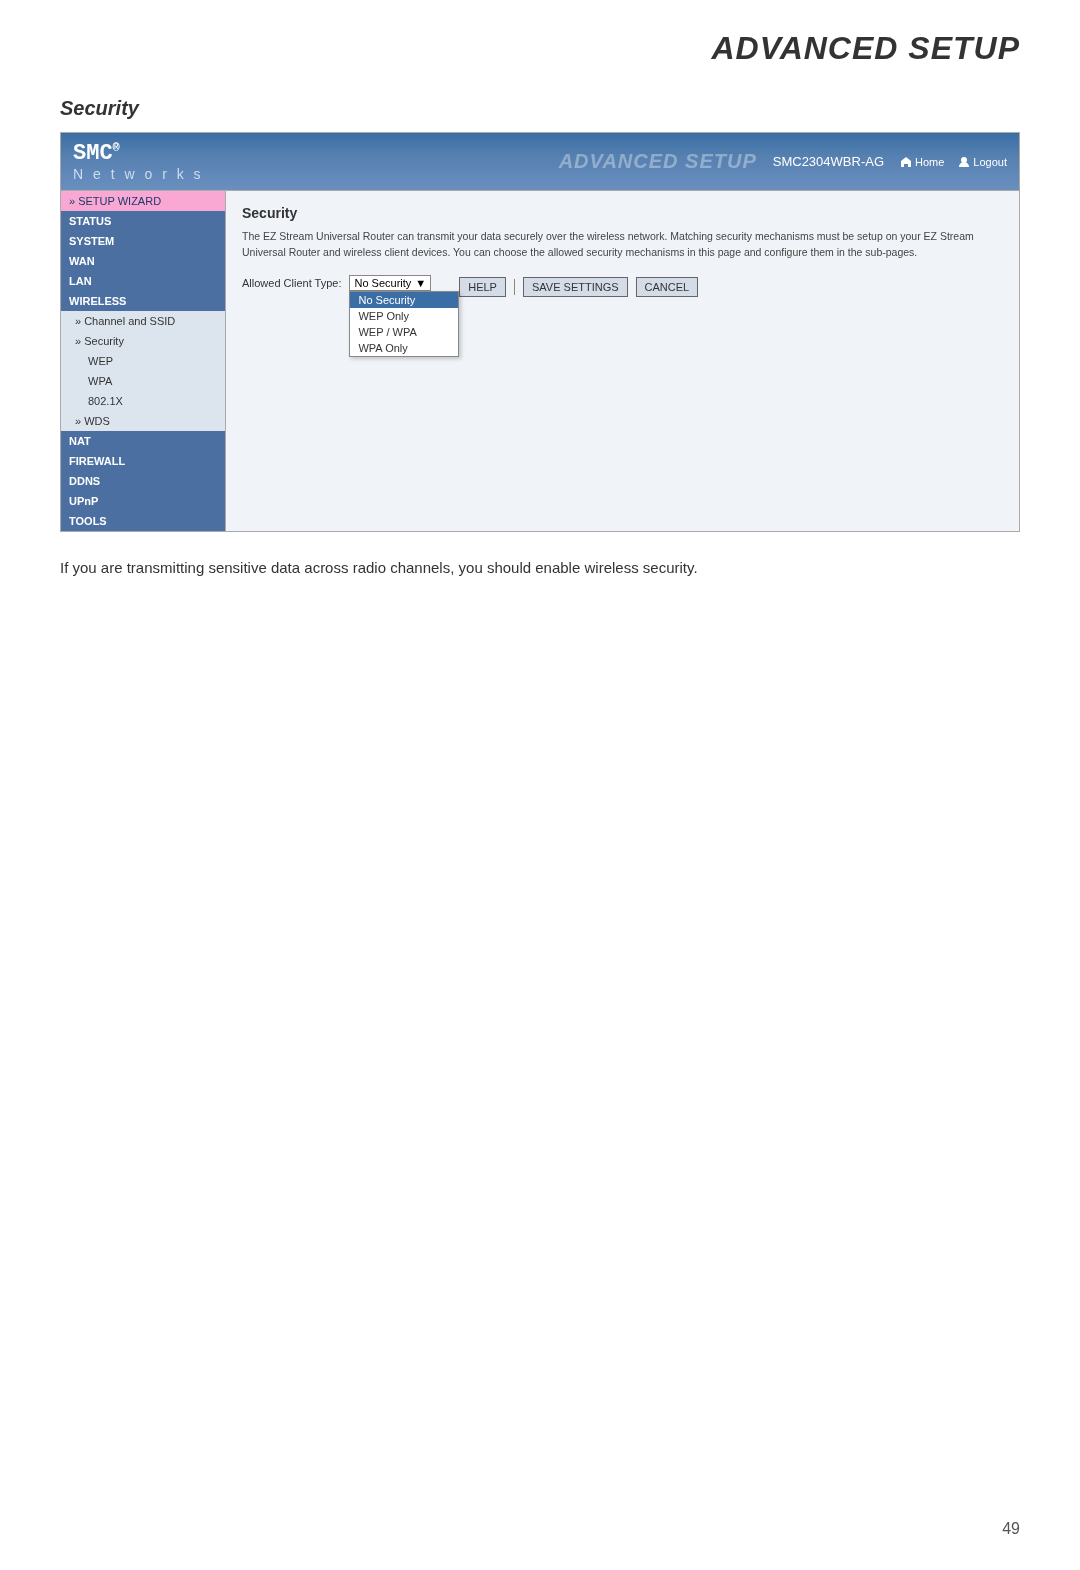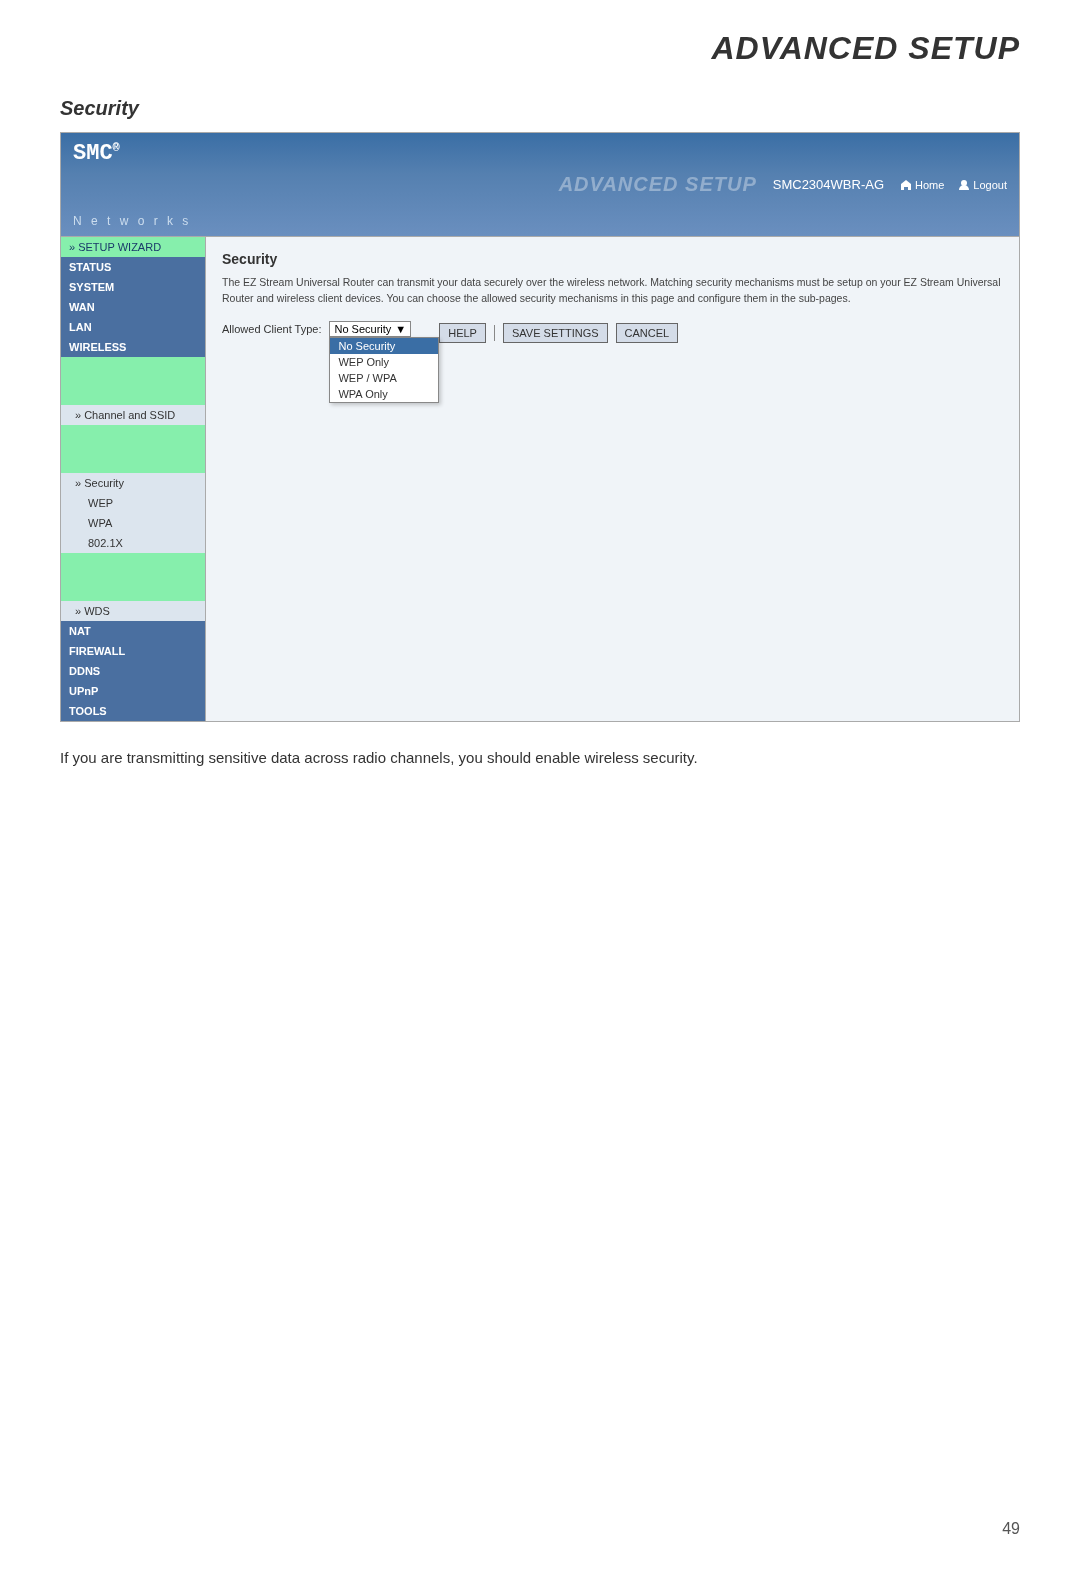--- a/index.html
+++ b/index.html
@@ -70,10 +70,9 @@
       vertical-align: super;
     }
     .smc-networks {
-      font-size: 12px;
+      font-size: 14px;
       color: #ccddee;
       letter-spacing: 3px;
-      margin-top: 48px;
     }
     .router-header-right {
       display: flex;

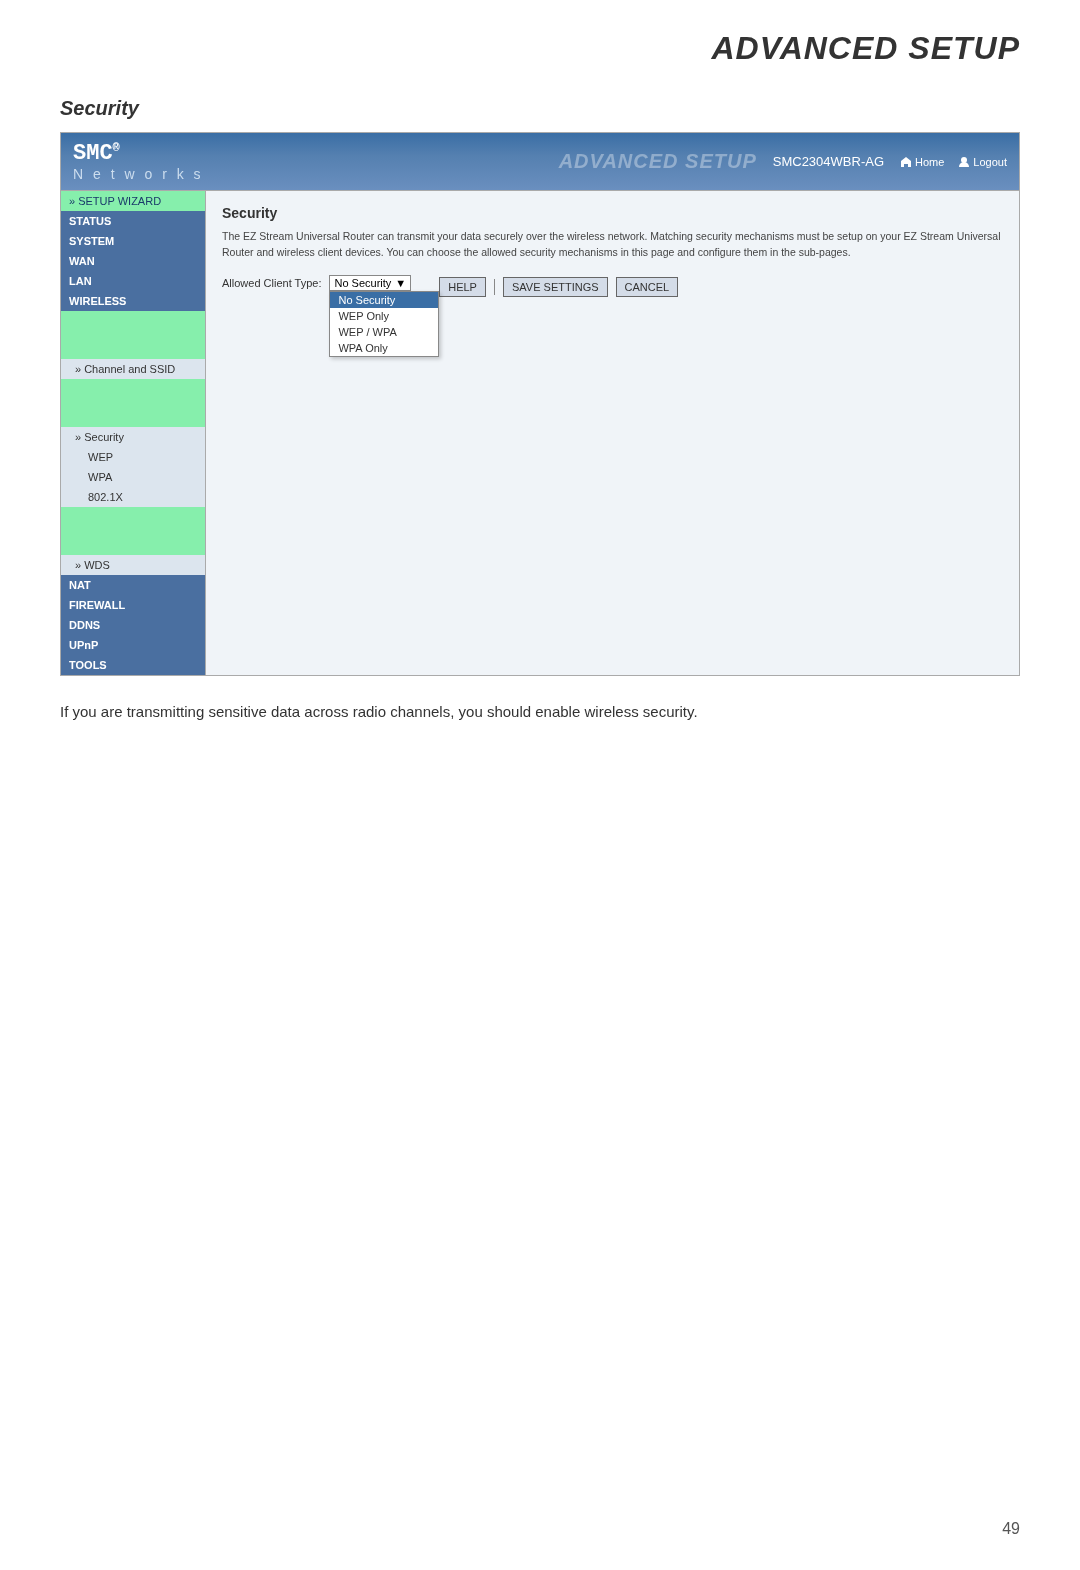--- a/index.html
+++ b/index.html
@@ -119,8 +119,8 @@
 
     
     .sidebar {
-      width: 145px;
-      background: #86efac;
+      width: 165px;
+      background: #f9a8d4;
       border-right: 1px solid #aaaaaa;
       flex-shrink: 0;
     }

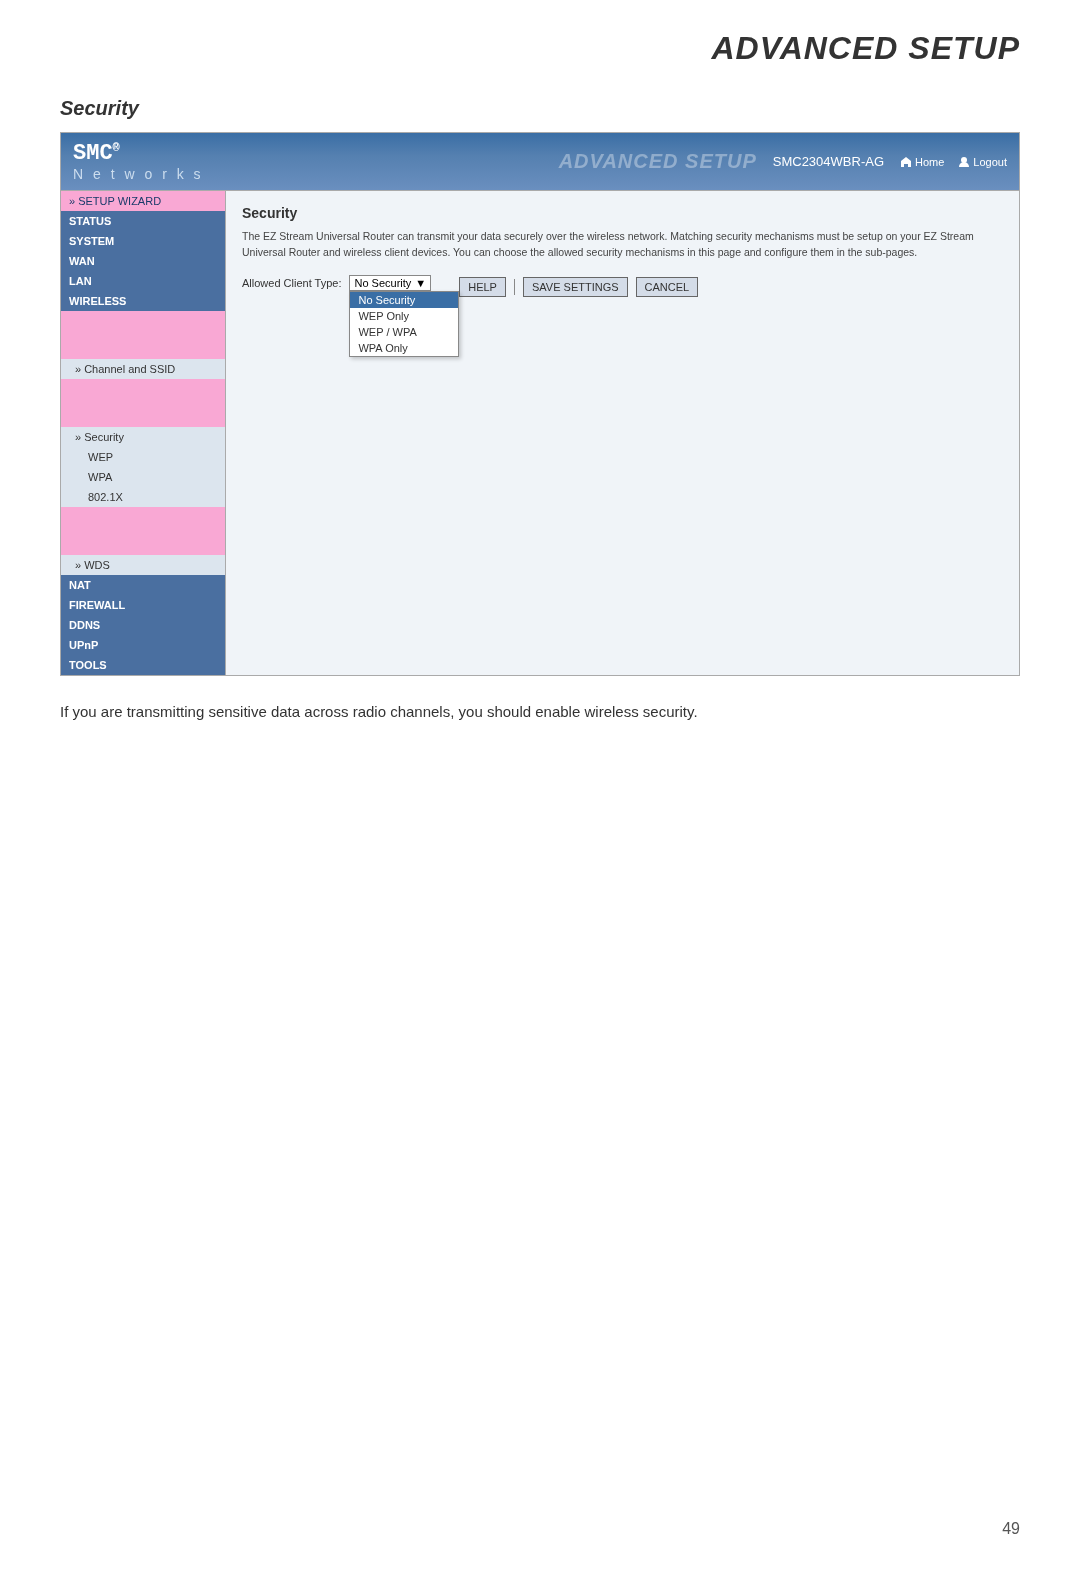--- a/index.html
+++ b/index.html
@@ -141,7 +141,6 @@
       padding-left: 14px;
       color: #333;
       background: #dce5ee;
-      margin-top: 48px;
     }
     .sidebar-item.sub-sub {
       padding-left: 27px;

